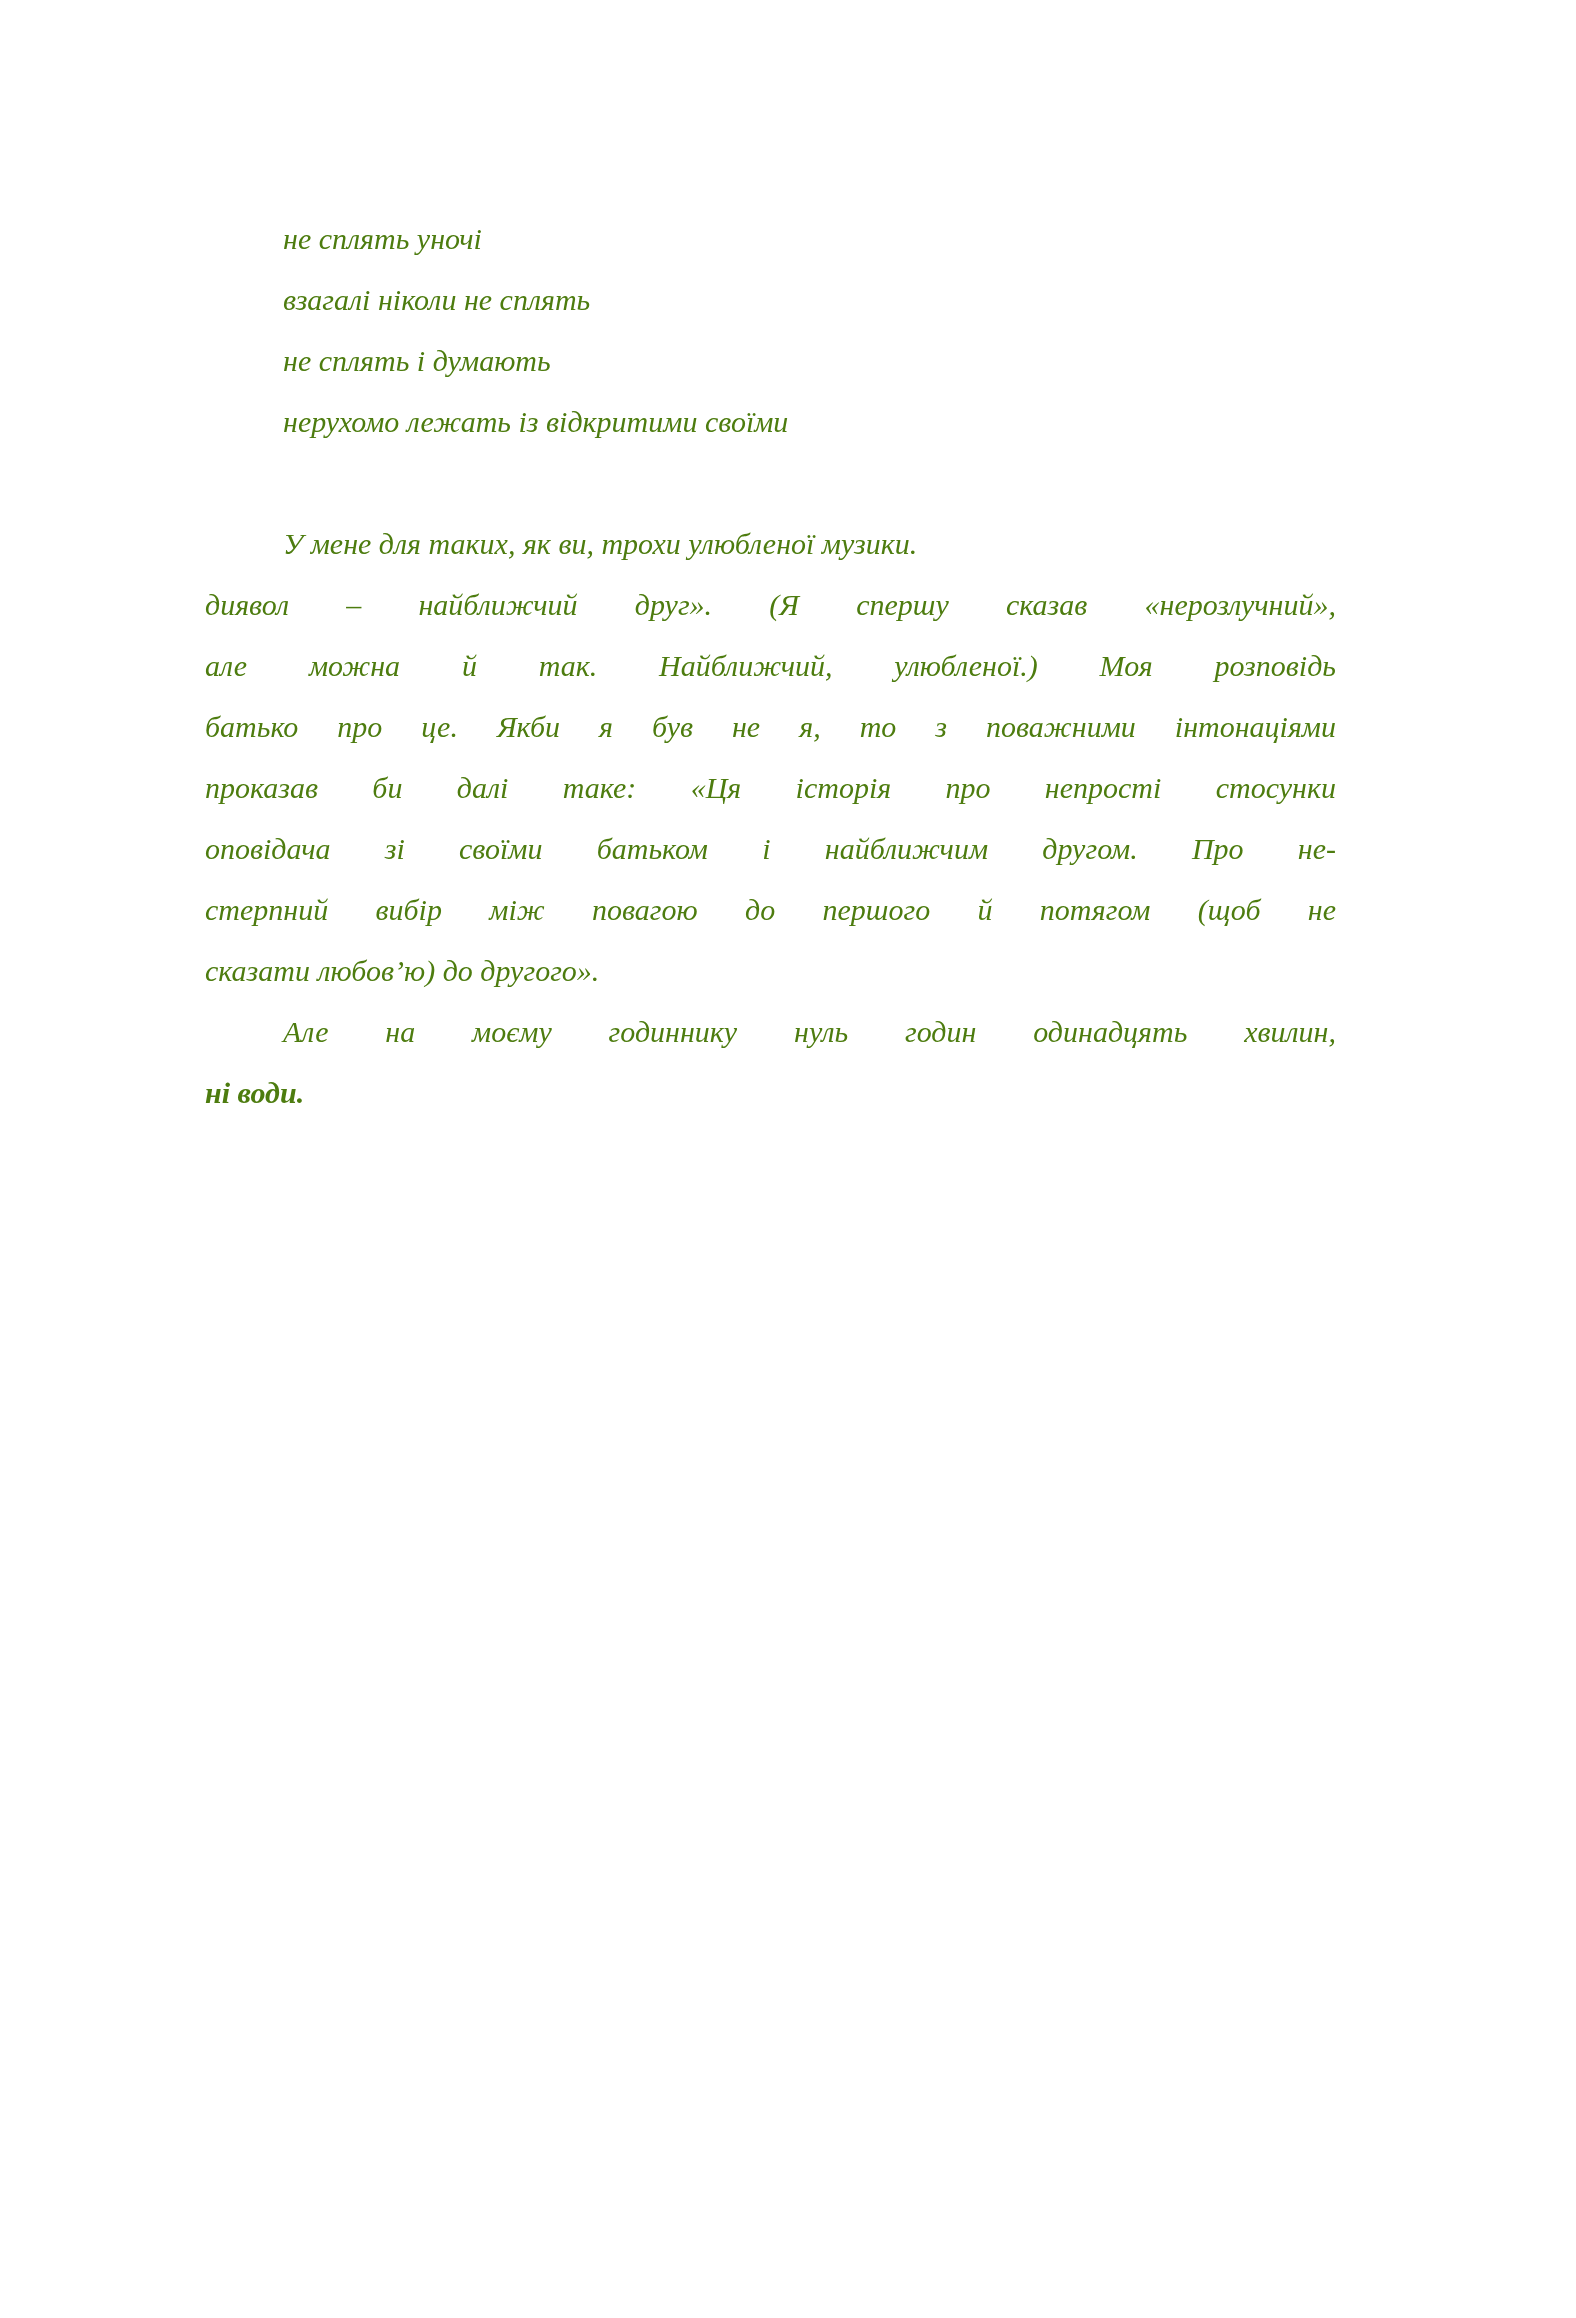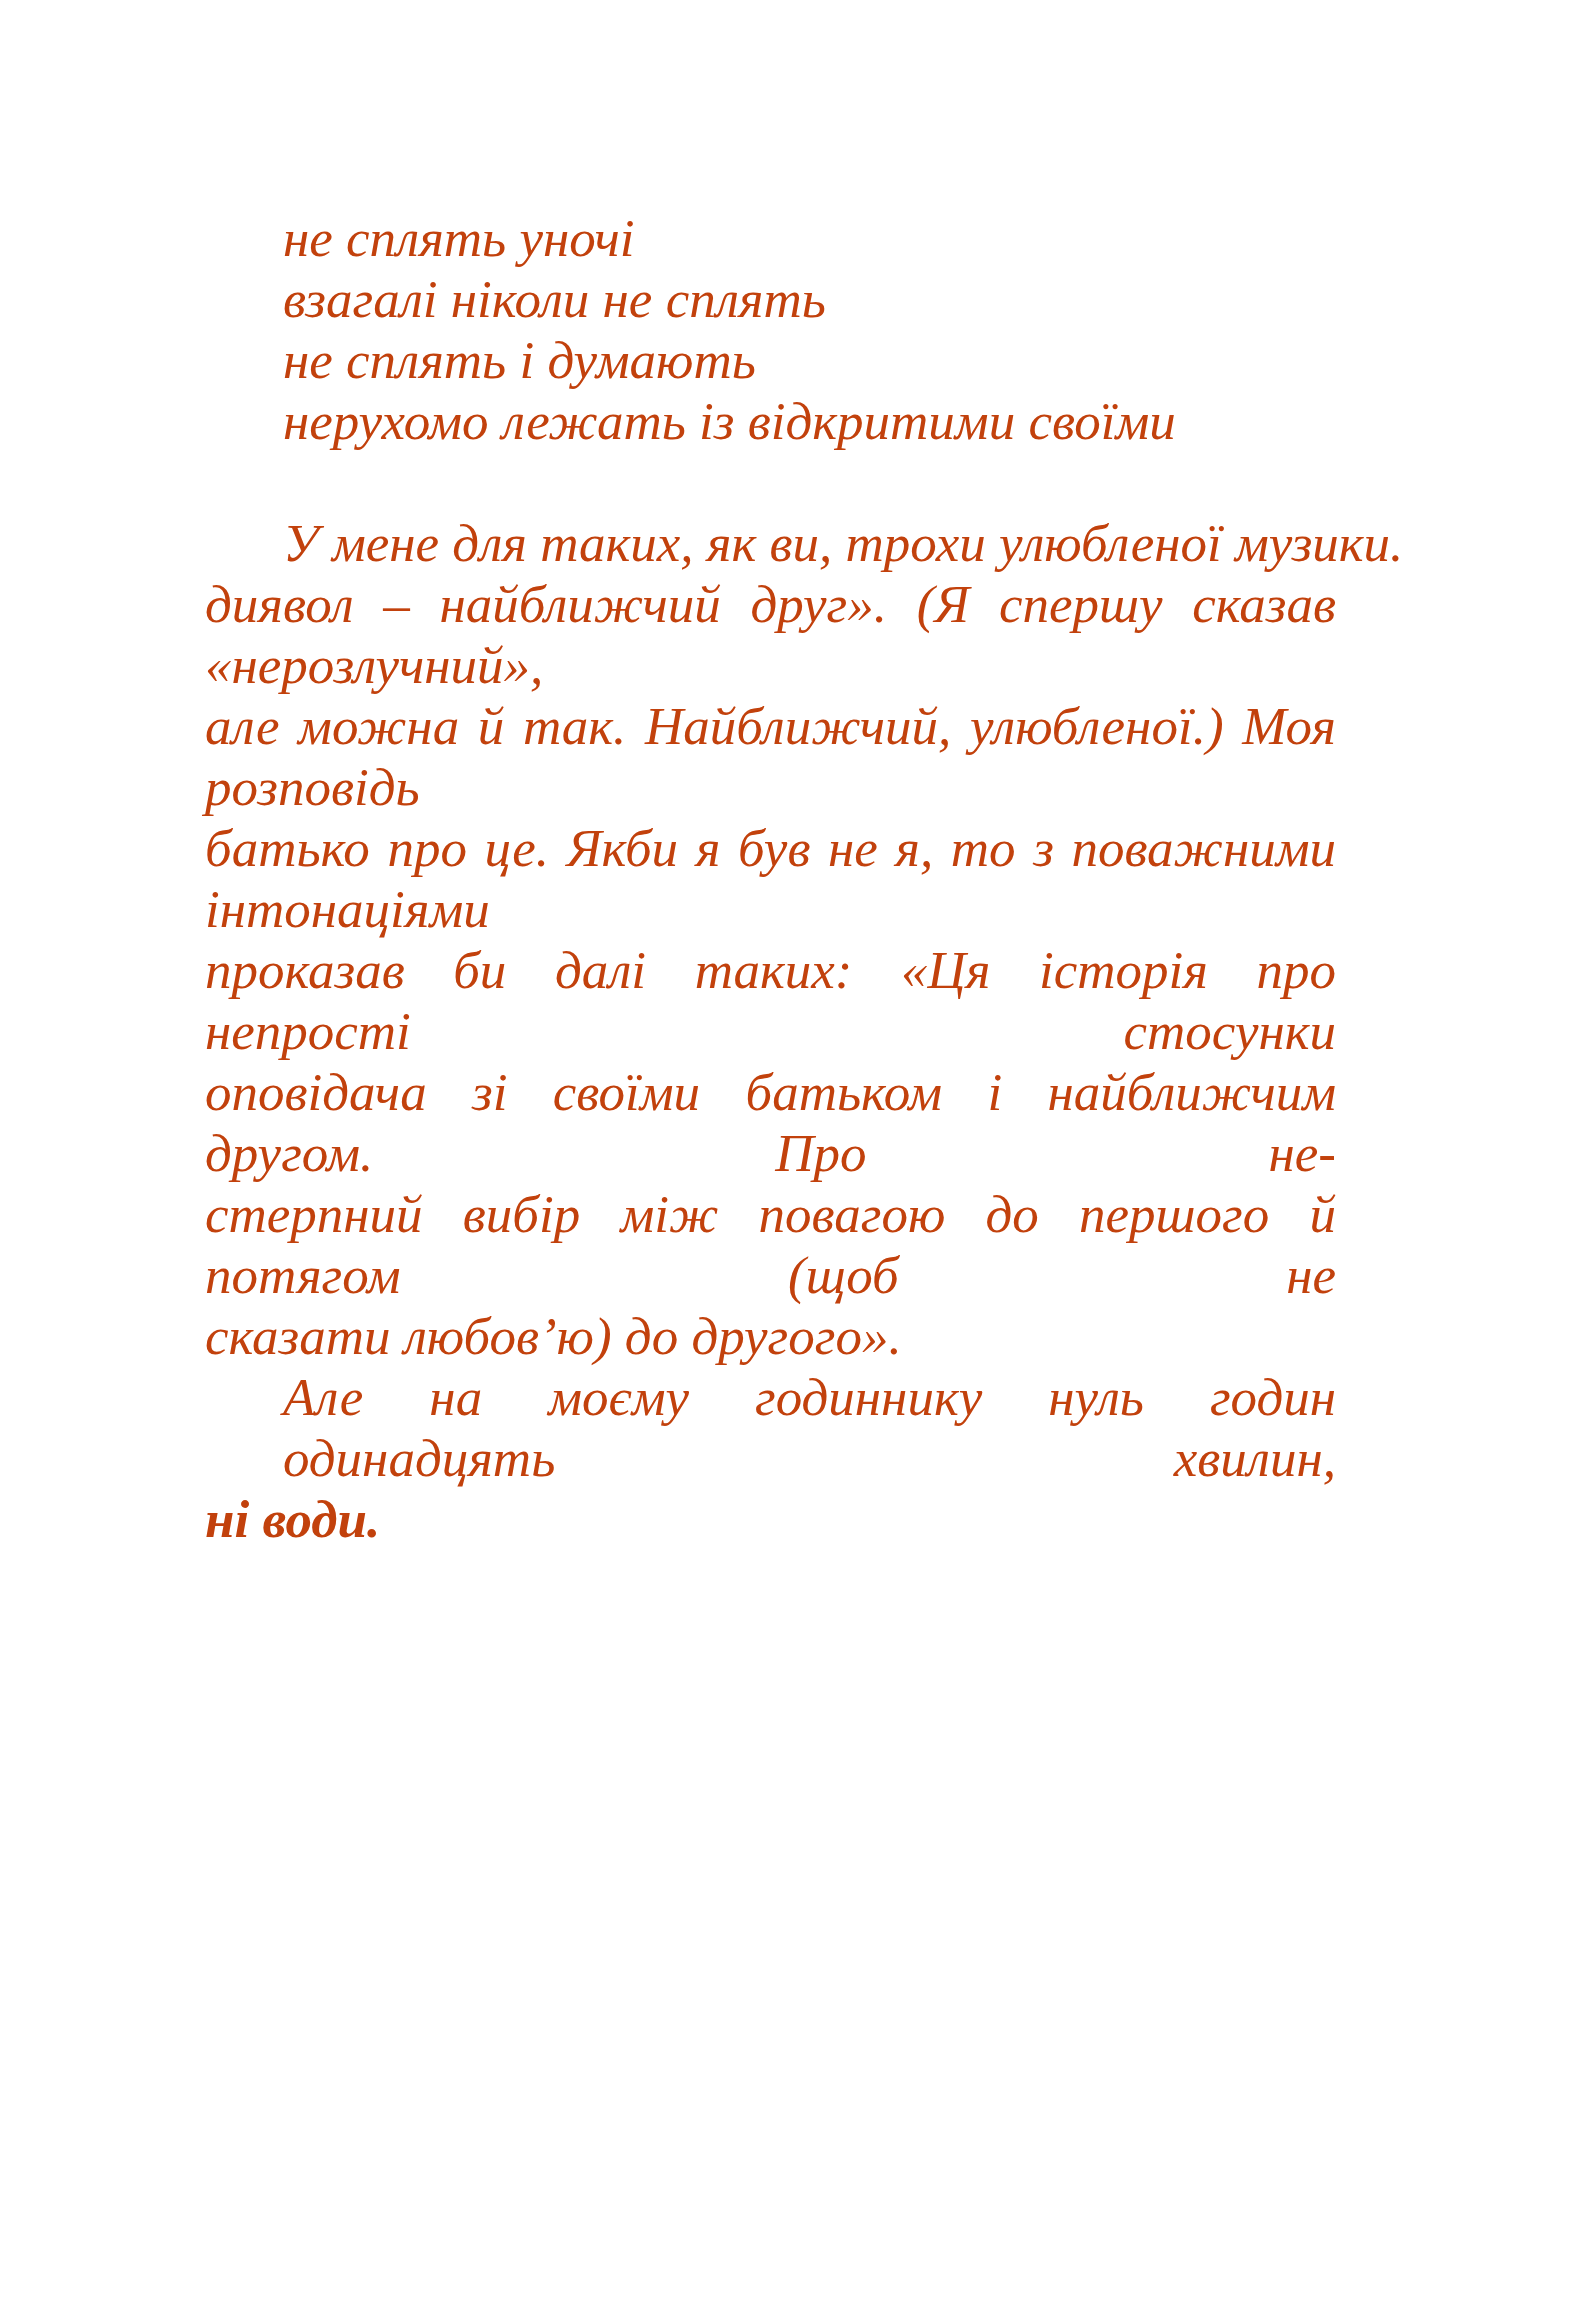--- a/index.html
+++ b/index.html
@@ -21,9 +21,9 @@
     width: 1131px;
     font-family: "Liberation Serif", "DejaVu Serif", serif;
     font-style: italic;
-    font-size: 53px;
+    font-size: 30px;
     line-height: 61px;
-    color: #c2410c;
+    color: #4d7c0f;
   }
   .line {
     white-space: nowrap;

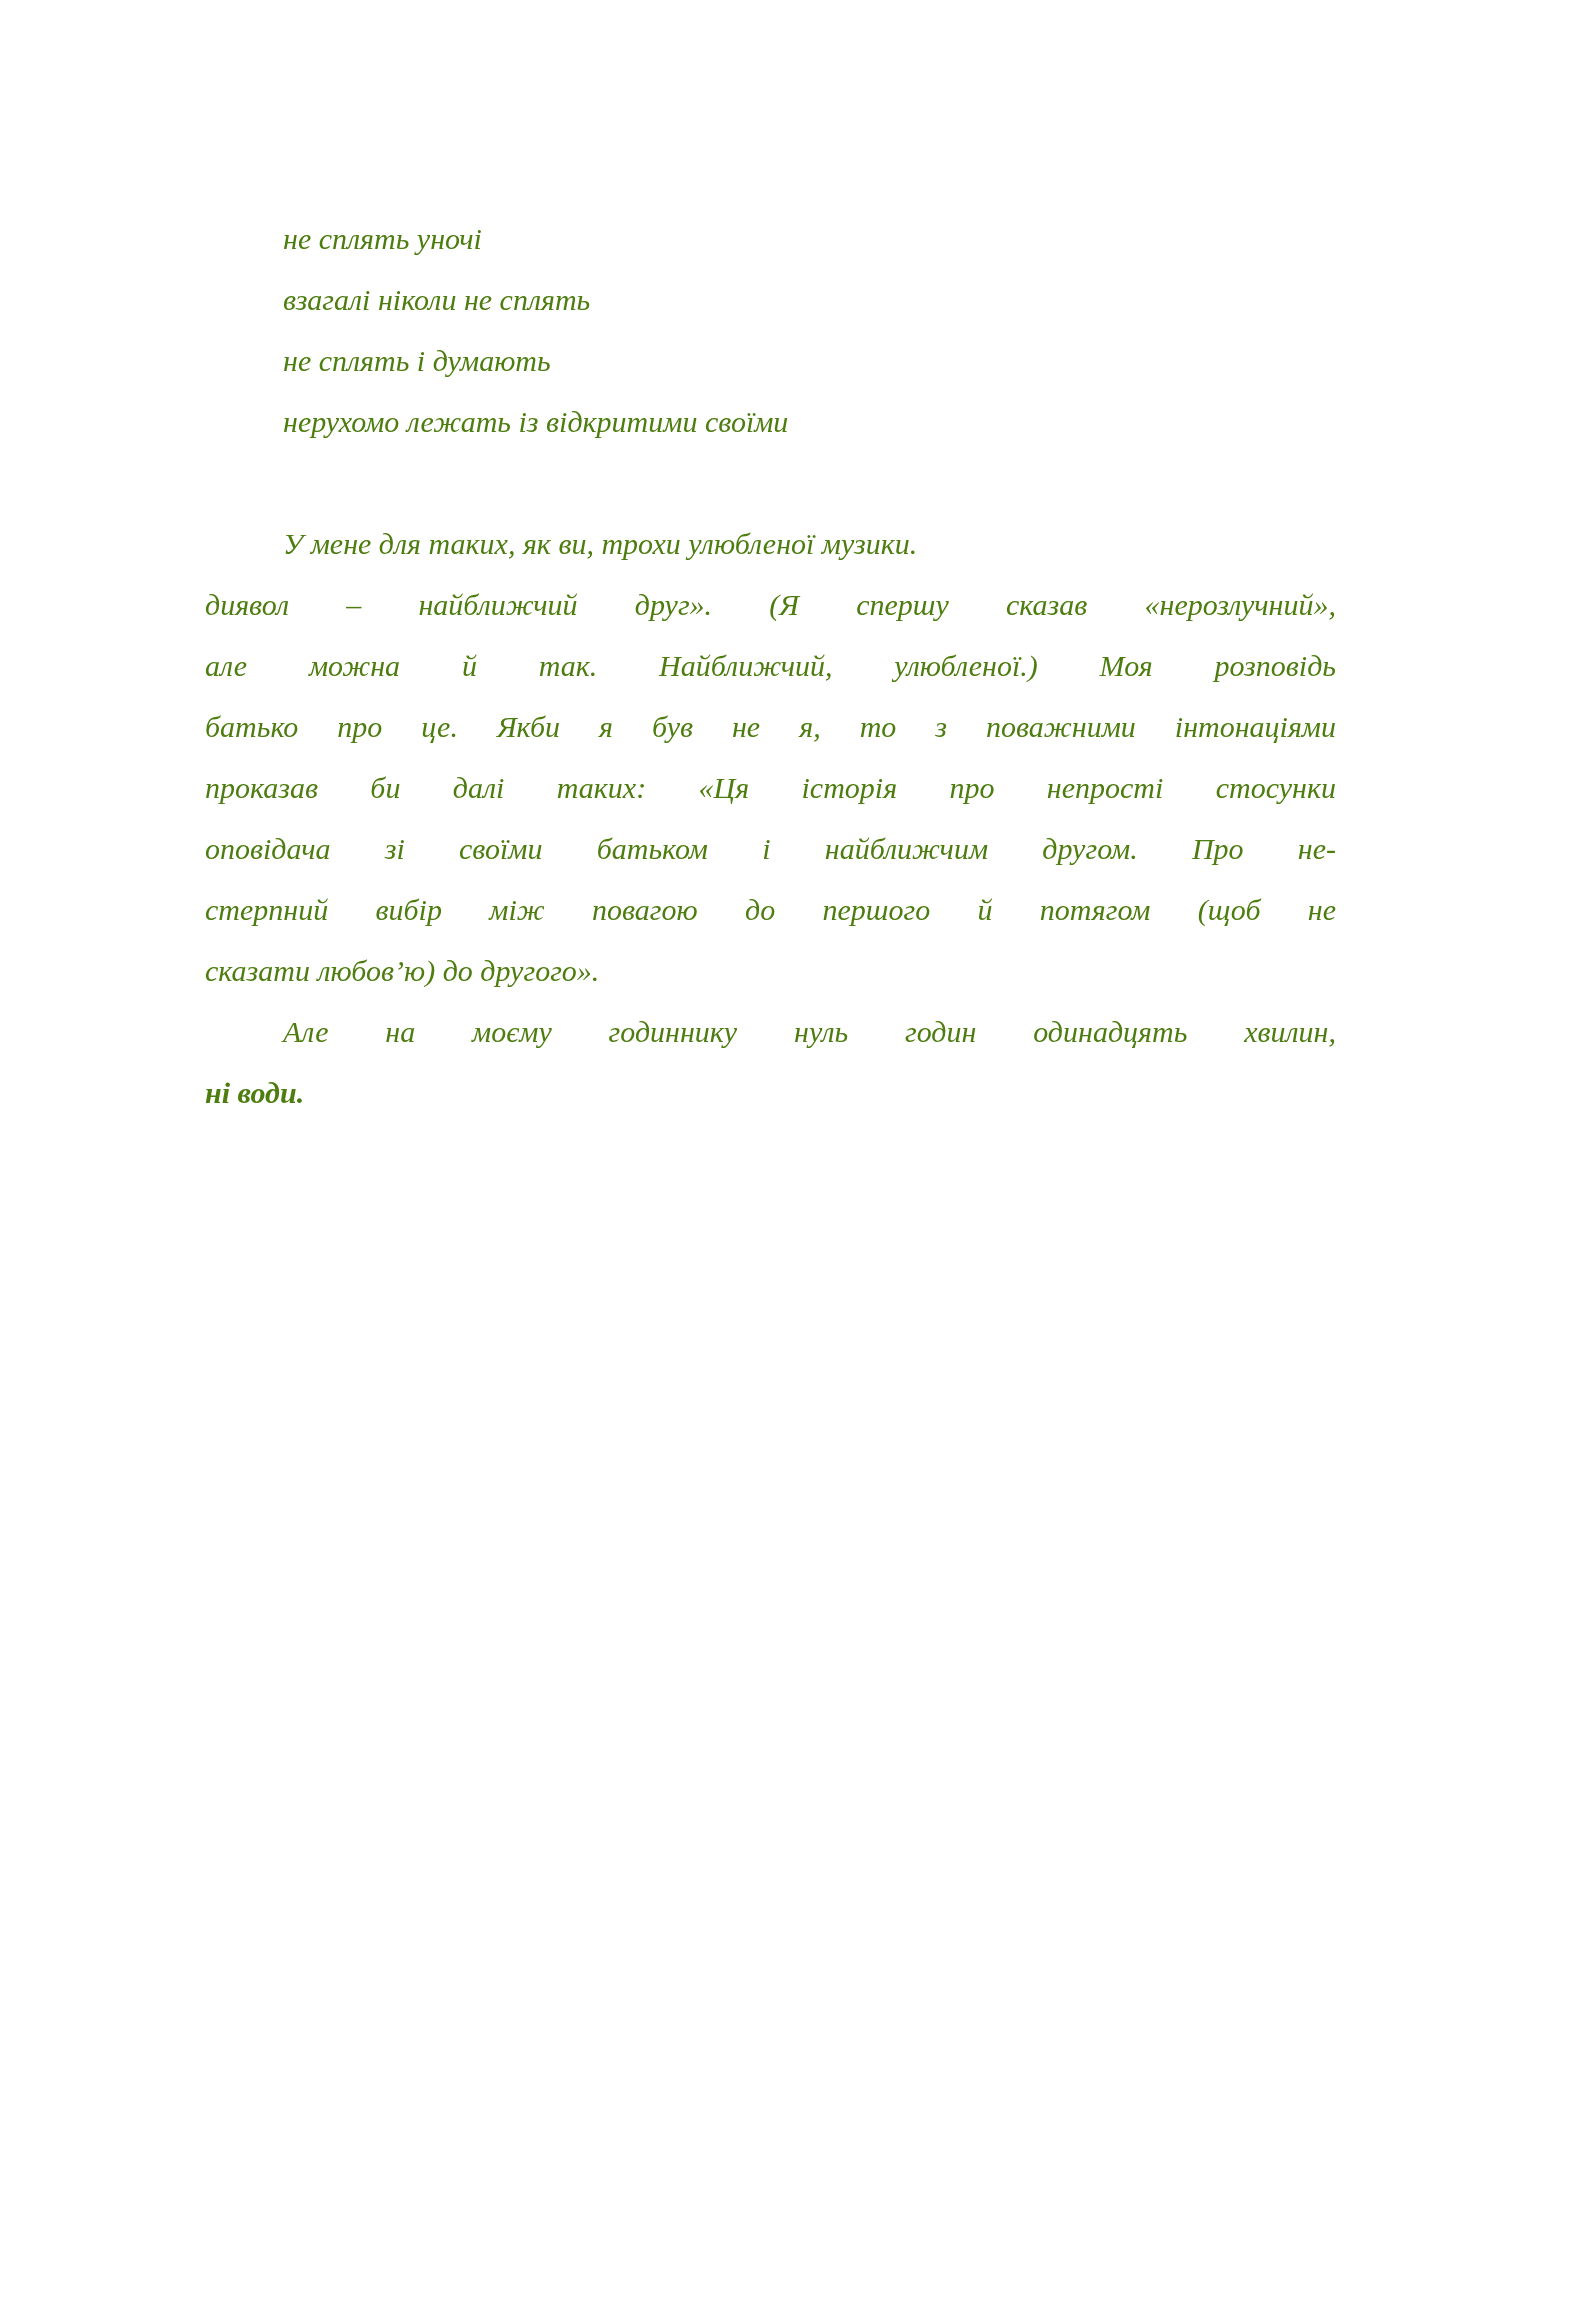--- a/index.html
+++ b/index.html
@@ -66,7 +66,7 @@
       <div class="line just">диявол – найближчий друг». (Я спершу сказав «нерозлучний»,</div>
       <div class="line just">але можна й так. Найближчий, улюбленої.) Моя розповідь</div>
       <div class="line just">батько про це. Якби я був не я, то з поважними інтонаціями</div>
-      <div class="line just">проказав би далі таких: «Ця історія про непрості стосунки</div>
+      <div class="line just">проказав би далі таке: «Ця історія про непрості стосунки</div>
       <div class="line just">оповідача зі своїми батьком і найближчим другом. Про не-</div>
       <div class="line just">стерпний вибір між повагою до першого й потягом (щоб не</div>
       <div class="line">сказати любов’ю) до другого».</div>

